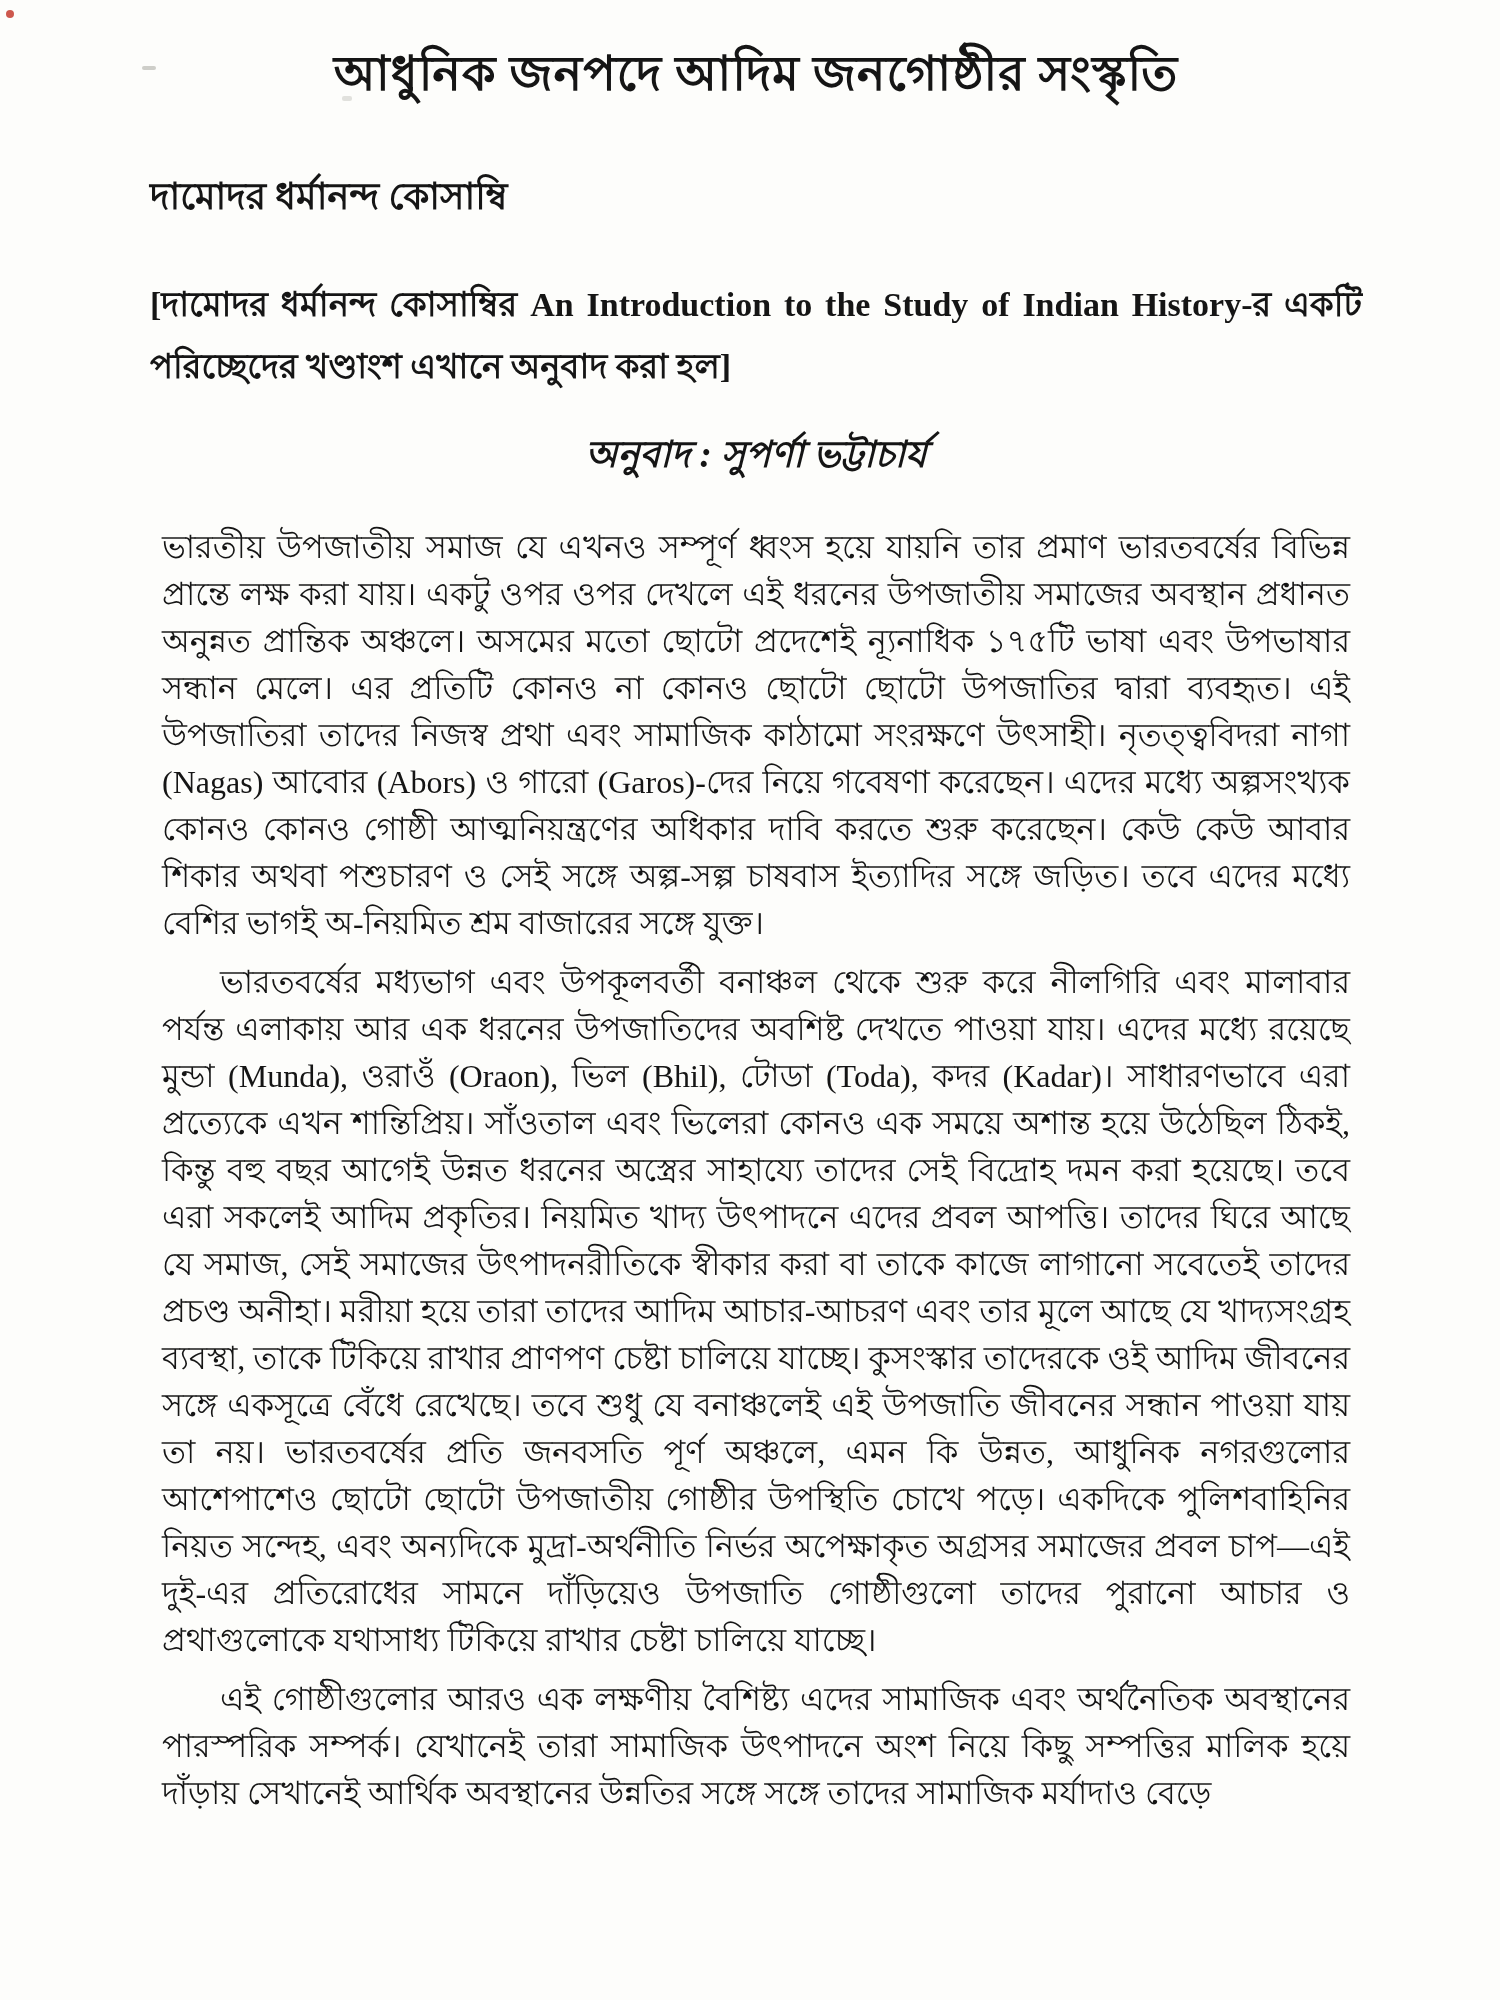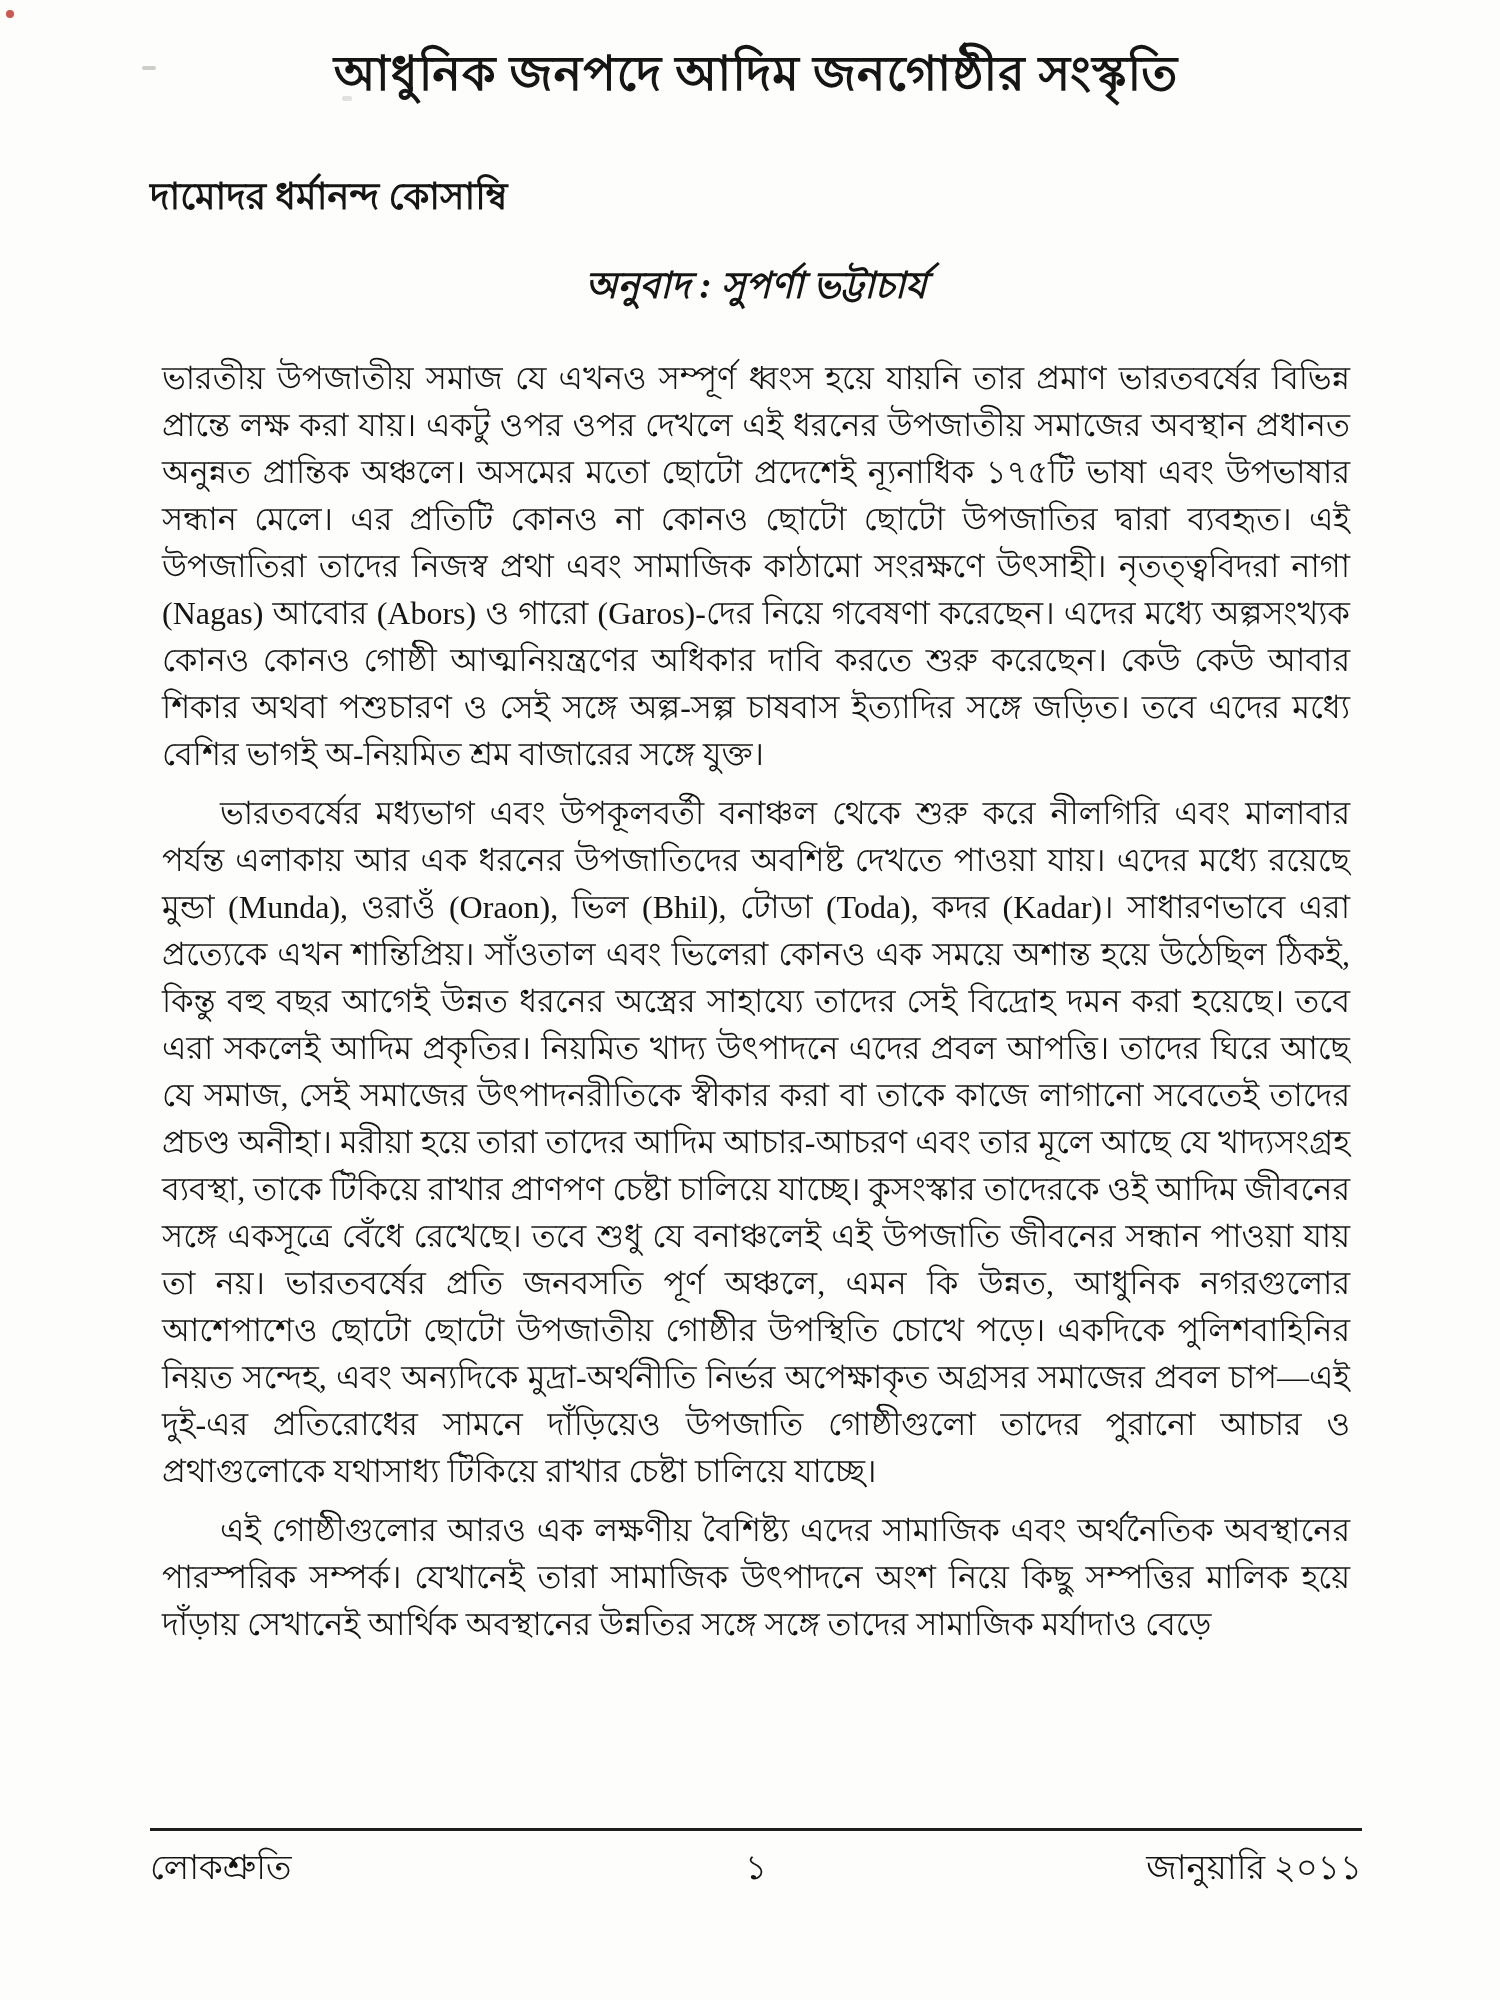--- a/index.html
+++ b/index.html
@@ -130,6 +130,7 @@
 
   <h2 class="author">দামোদর ধর্মানন্দ কোসাম্বি</h2>
 
+  <p class="intro-note">[দামোদর ধর্মানন্দ কোসাম্বির An Introduction to the Study of Indian History-র একটি পরিচ্ছেদের খণ্ডাংশ এখানে অনুবাদ করা হল]</p>
 
   <h3 class="translator">অনুবাদ : সুপর্ণা ভট্টাচার্য</h3>
 

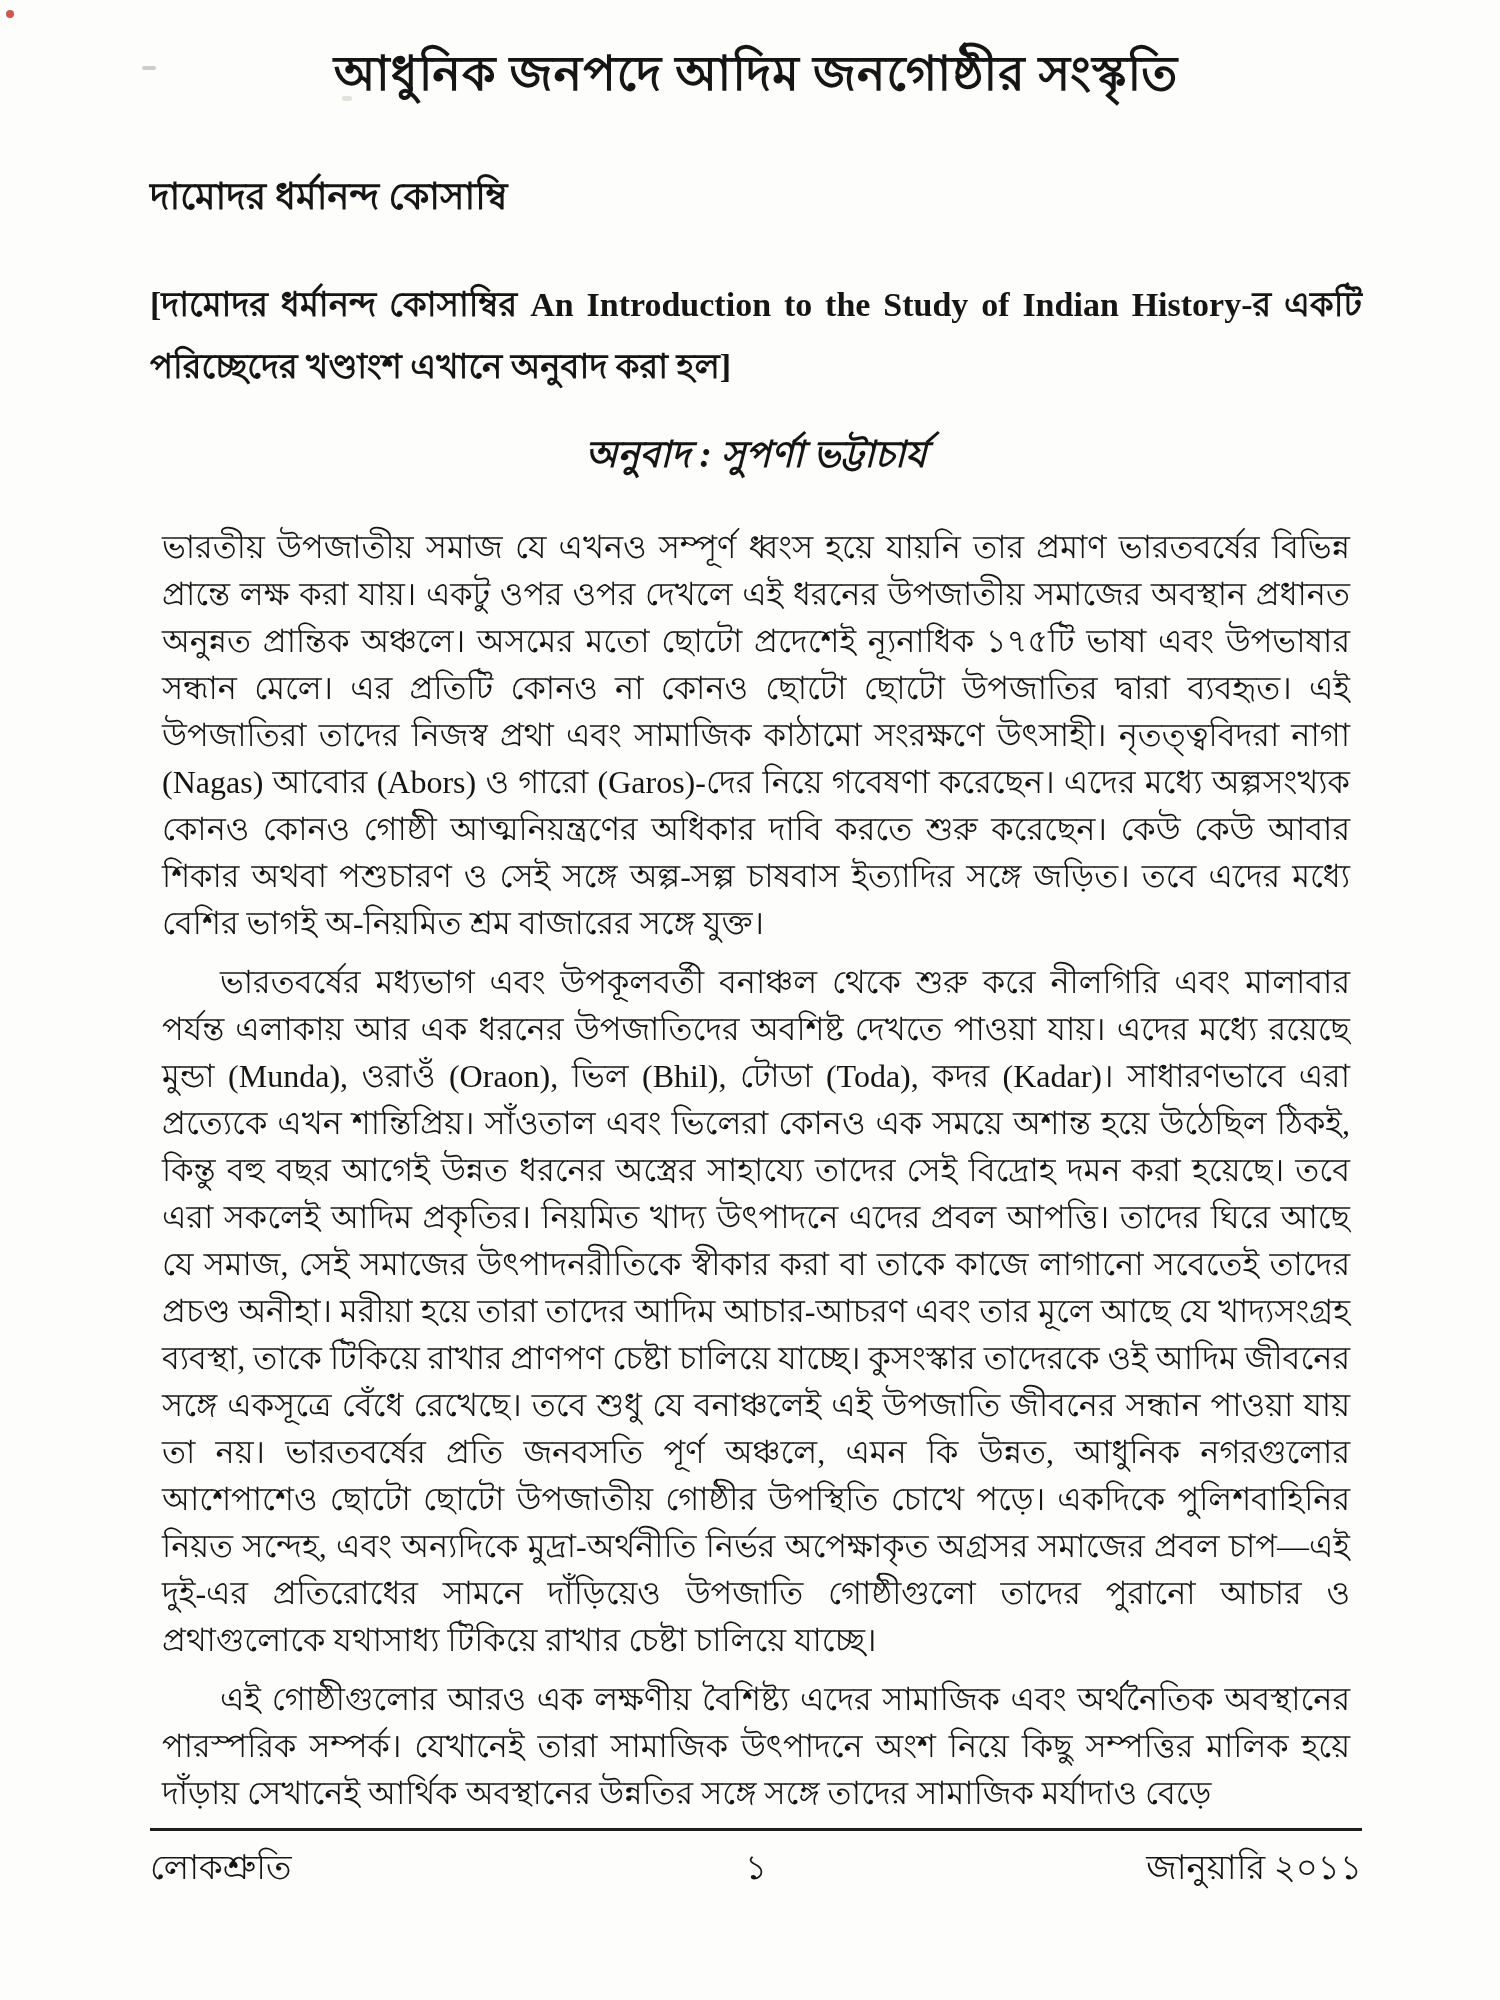--- a/index.html
+++ b/index.html
@@ -140,14 +140,6 @@
     <p class="indented">এই গোষ্ঠীগুলোর আরও এক লক্ষণীয় বৈশিষ্ট্য এদের সামাজিক এবং অর্থনৈতিক অবস্থানের পারস্পরিক সম্পর্ক। যেখানেই তারা সামাজিক উৎপাদনে অংশ নিয়ে কিছু সম্পত্তির মালিক হয়ে দাঁড়ায় সেখানেই আর্থিক অবস্থানের উন্নতির সঙ্গে সঙ্গে তাদের সামাজিক মর্যাদাও বেড়ে</p>
   </div>
 
-  <div class="page-footer">
-    <hr class="footer-rule">
-    <div class="footer-row">
-      <span>লোকশ্রুতি</span>
-      <span class="footer-center">১</span>
-      <span>জানুয়ারি ২০১১</span>
-    </div>
-  </div>
 
 </div>
 

